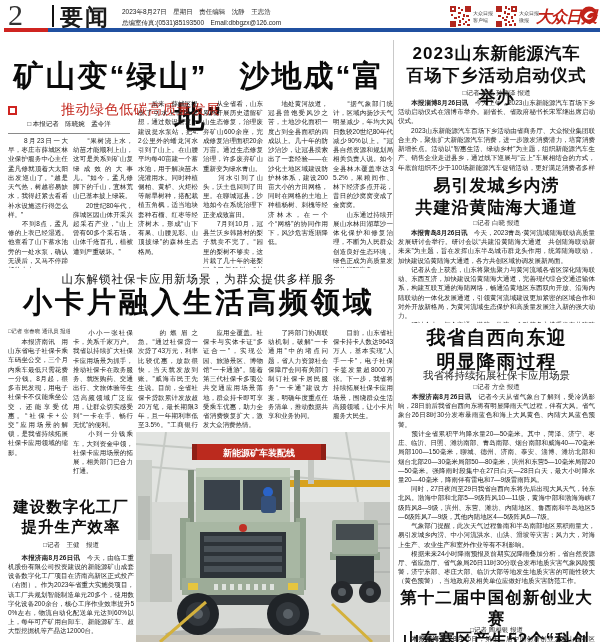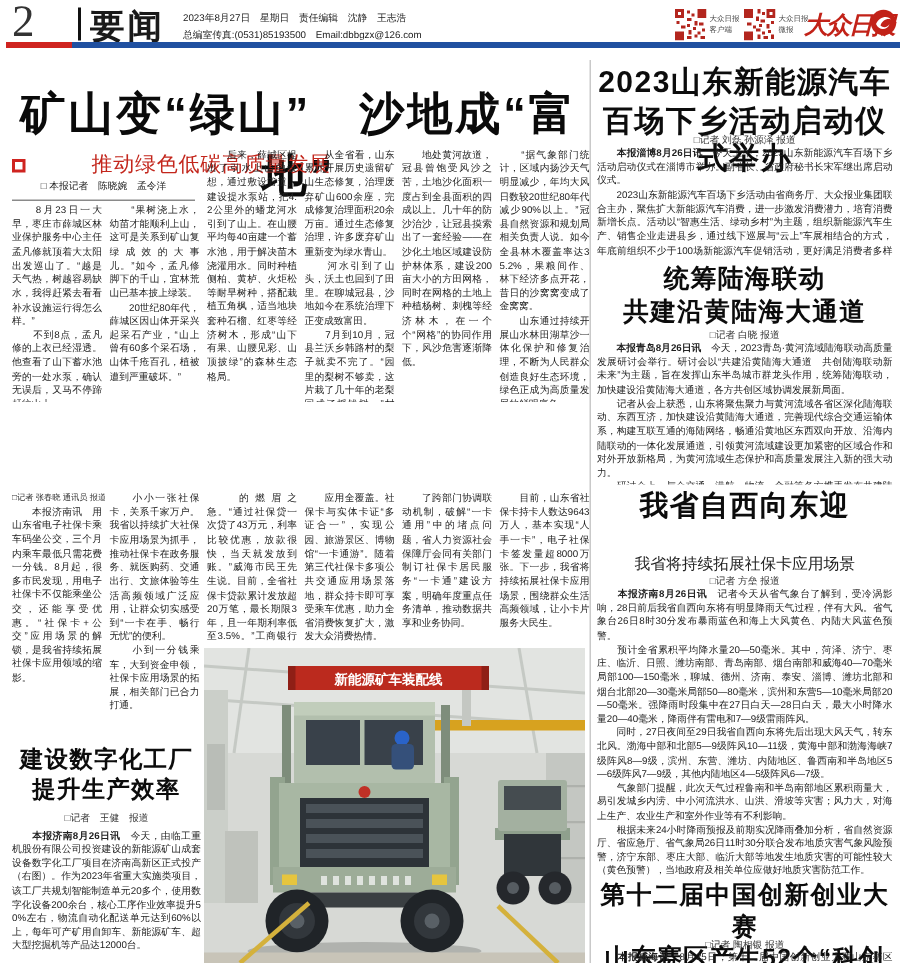--- a/index.html
+++ b/index.html
@@ -233,7 +233,7 @@
     </svg>
   </div>
 
-  <div class="abs rtitle" style="left:398px;top:43px;width:197px;font-size:20px;">
+  <div class="abs rtitle" style="left:398px;top:43px;width:197px;font-size:17px;">
     <div>2023山东新能源汽车</div>
     <div>百场下乡活动启动仪式举办</div>
   </div>

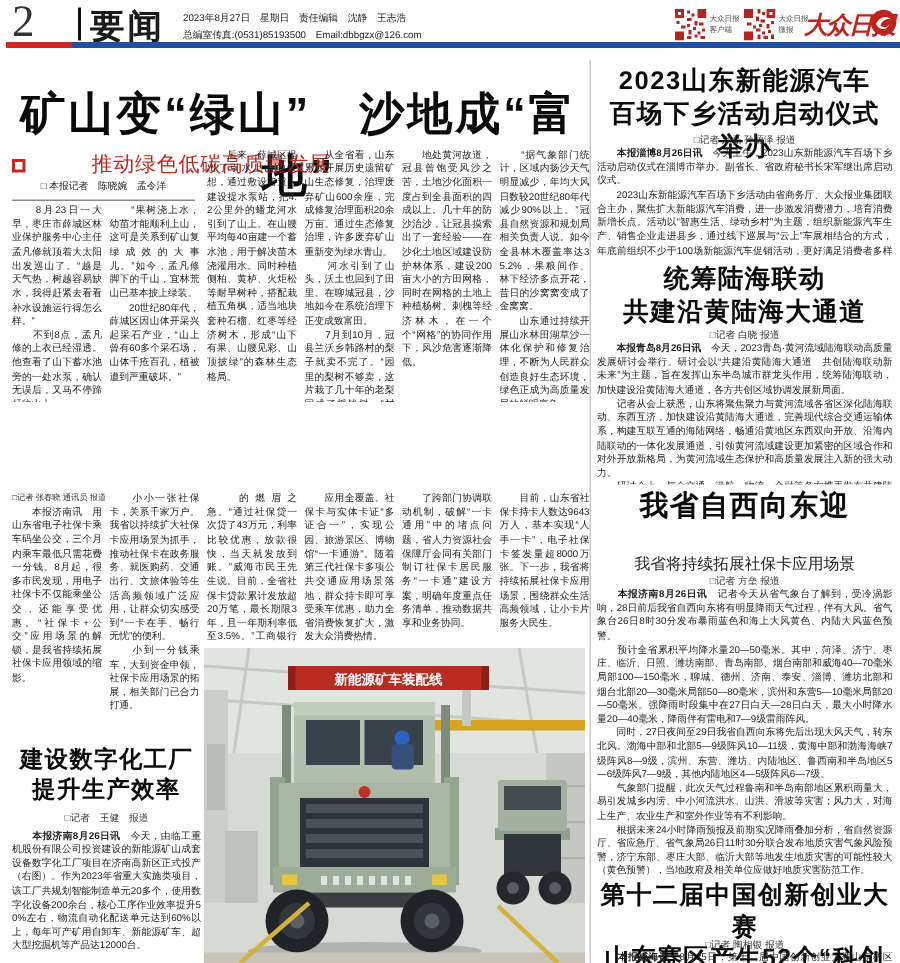--- a/index.html
+++ b/index.html
@@ -242,7 +242,7 @@
 　　2023山东新能源汽车百场下乡活动由省商务厅、大众报业集团联合主办，聚焦扩大新能源汽车消费，进一步激发消费潜力，培育消费新增长点。活动以“智惠生活、绿动乡村”为主题，组织新能源汽车生产、销售企业走进县乡，通过线下巡展与“云上”车展相结合的方式，年底前组织不少于100场新能源汽车促销活动，更好满足消费者多样化购车需求。活动期间，企业将发布新能源汽车消费礼包，鼓励金融机构推出汽车信贷金融支持举措，积极协调车企和经销商推出优惠措施，多重优惠叠加，营造汽车消费良好环境。</span></p>
 
   <div class="abs rtitle" style="left:398px;top:175px;width:197px;font-size:17px;">
-    <div>统筹陆海联动</div>
+    <div>易引发城乡内涝</div>
     <div>共建沿黄陆海大通道</div>
   </div>
   <div class="abs rbyline" style="left:398px;top:219px;width:197px;">□记者 白晓 报道</div>

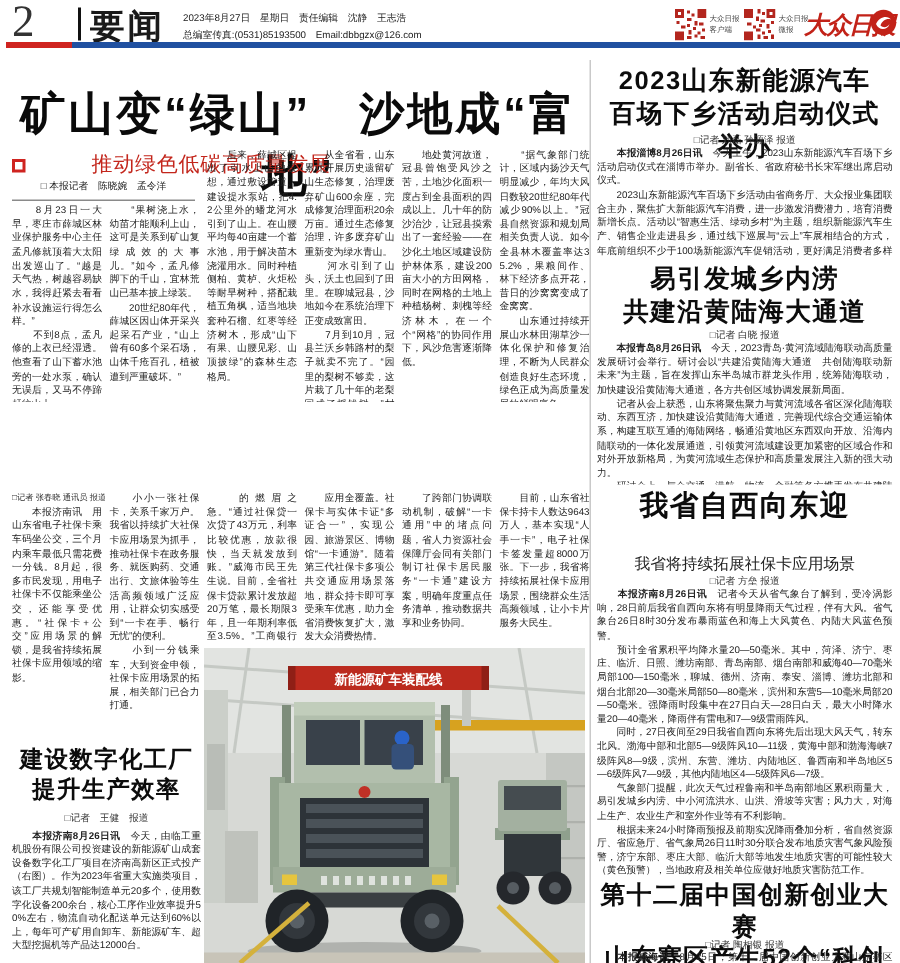--- a/index.html
+++ b/index.html
@@ -128,6 +128,7 @@
   <div class="abs colbody" style="left:333px;top:99px;width:60px;height:169px;">　　“据气象部门统计，区域内扬沙天气明显减少，年均大风日数较20世纪80年代减少90%以上。”冠县自然资源和规划局相关负责人说。如今全县林木覆盖率达35.2%，果粮间作、林下经济多点开花，昔日的沙窝窝变成了金窝窝。
 　　山东通过持续开展山水林田湖草沙一体化保护和修复治理，不断为人民群众创造良好生态环境，绿色正成为高质量发展的鲜明底色。</div>
 
+  <div class="abs kicker" style="left:8px;top:272px;width:382px;font-size:11.5px;letter-spacing:1px;">山东解锁社保卡应用新场景，为群众提供多样服务</div>
 
   <div class="abs" style="left:8px;top:328px;width:62px;font-size:5.5px;color:#333;white-space:nowrap;overflow:hidden;">□记者 张春晓 通讯员 报道</div>
   <div class="abs colbody" style="left:8px;top:337px;width:60px;height:158px;">　　本报济南讯　用山东省电子社保卡乘车码坐公交，三个月内乘车最低只需花费一分钱。8月起，很多市民发现，用电子社保卡不仅能乘坐公交，还能享受优惠。“社保卡+公交”应用场景的解锁，是我省持续拓展社保卡应用领域的缩影。</div>

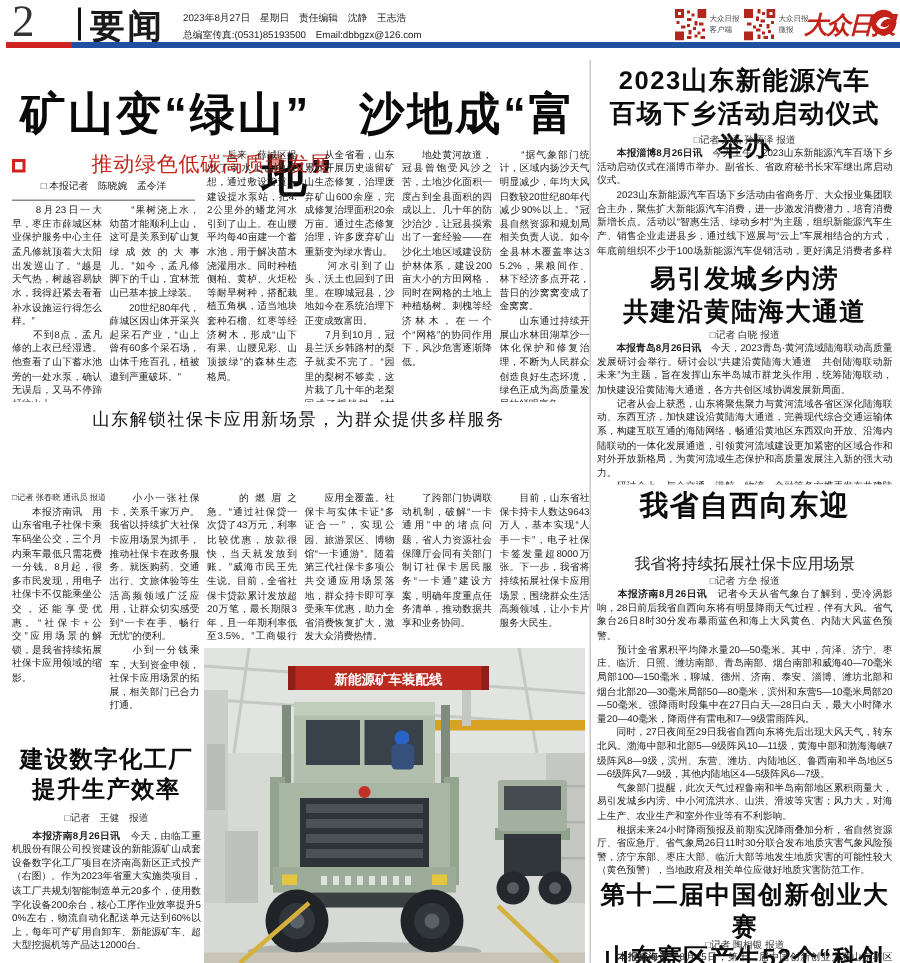--- a/index.html
+++ b/index.html
@@ -129,6 +129,7 @@
 　　山东通过持续开展山水林田湖草沙一体化保护和修复治理，不断为人民群众创造良好生态环境，绿色正成为高质量发展的鲜明底色。</div>
 
   <div class="abs kicker" style="left:8px;top:272px;width:382px;font-size:11.5px;letter-spacing:1px;">山东解锁社保卡应用新场景，为群众提供多样服务</div>
+  <div class="abs headline" style="left:8px;top:283px;width:382px;font-size:29px;letter-spacing:3px;">小卡片融入生活高频领域</div>
 
   <div class="abs" style="left:8px;top:328px;width:62px;font-size:5.5px;color:#333;white-space:nowrap;overflow:hidden;">□记者 张春晓 通讯员 报道</div>
   <div class="abs colbody" style="left:8px;top:337px;width:60px;height:158px;">　　本报济南讯　用山东省电子社保卡乘车码坐公交，三个月内乘车最低只需花费一分钱。8月起，很多市民发现，用电子社保卡不仅能乘坐公交，还能享受优惠。“社保卡+公交”应用场景的解锁，是我省持续拓展社保卡应用领域的缩影。</div>

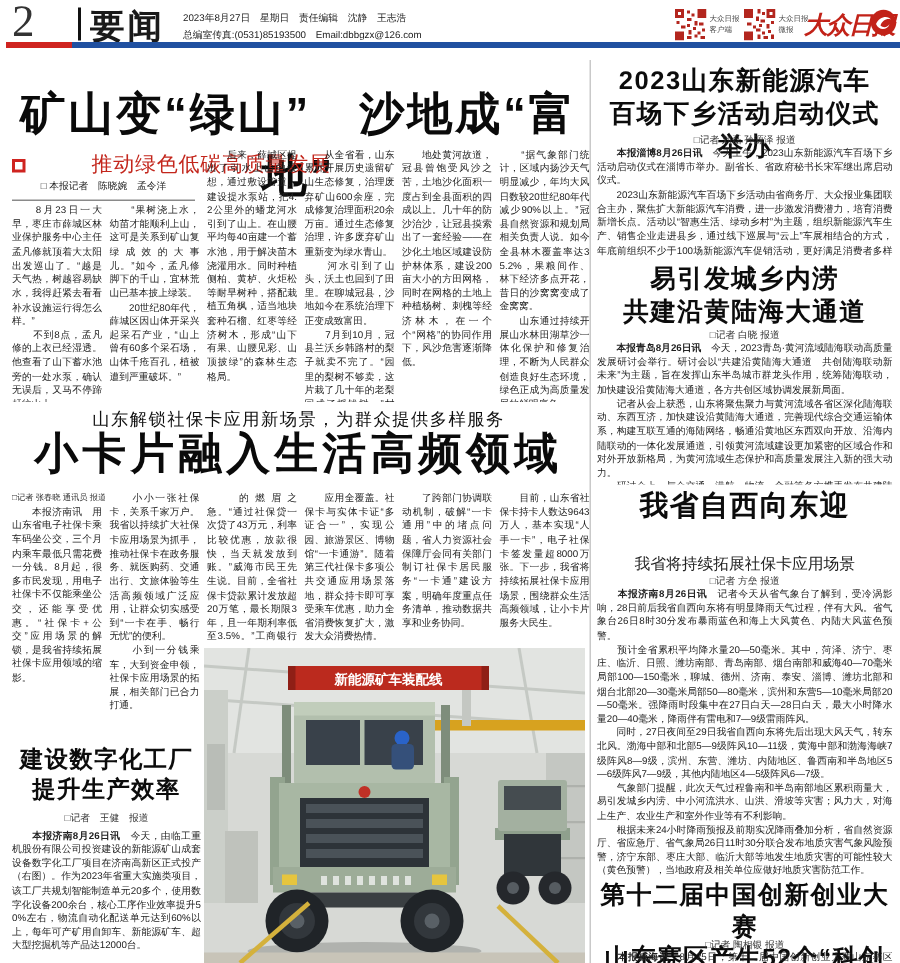--- a/index.html
+++ b/index.html
@@ -254,6 +254,7 @@
 
   <div class="abs rtitle" style="left:398px;top:326px;width:197px;font-size:19px;">
     <div>我省自西向东迎</div>
+    <div>明显降雨过程</div>
   </div>
   <div class="abs" style="left:398px;top:369px;width:197px;font-size:10.5px;text-align:center;color:#222;">我省将持续拓展社保卡应用场景</div>
   <div class="abs rbyline" style="left:398px;top:383px;width:197px;">□记者 方垒 报道</div>

